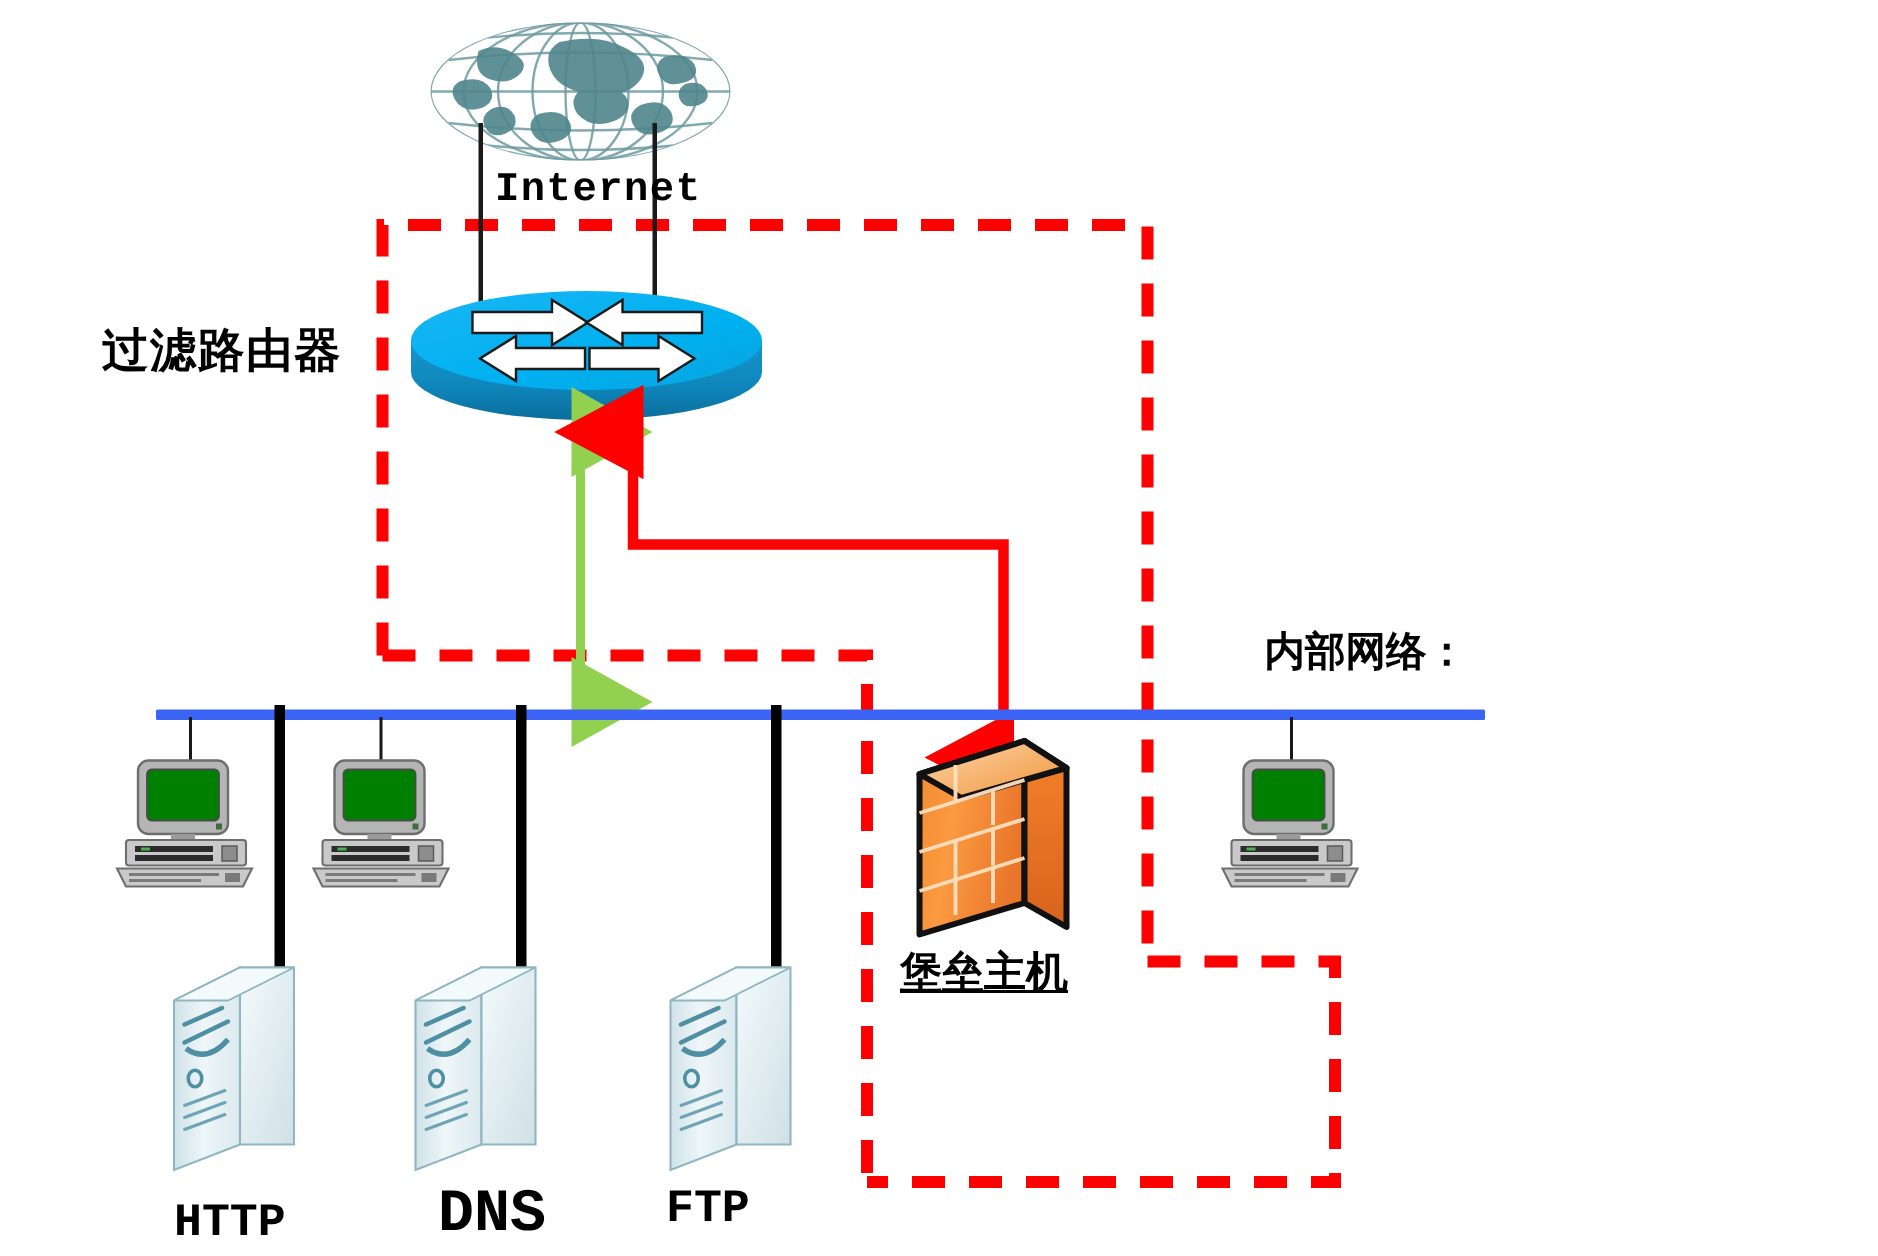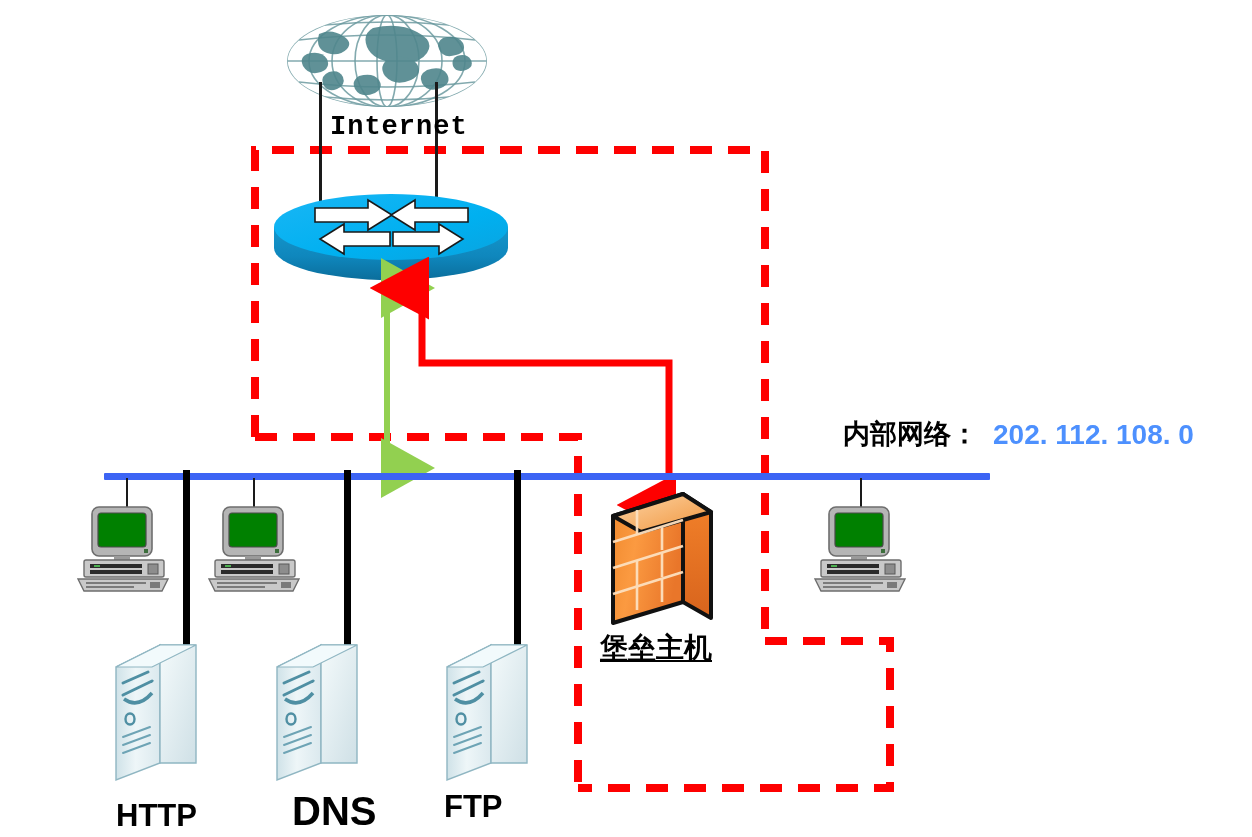--- a/index.html
+++ b/index.html
@@ -178,6 +178,7 @@
     </svg>
   </div>
 
+  <span class="abs label-cn" id="lbl-router">过滤路由器</span>
 
 
   <svg class="abs" style="left:0;top:0;width:1252px;height:837px;pointer-events:none;">

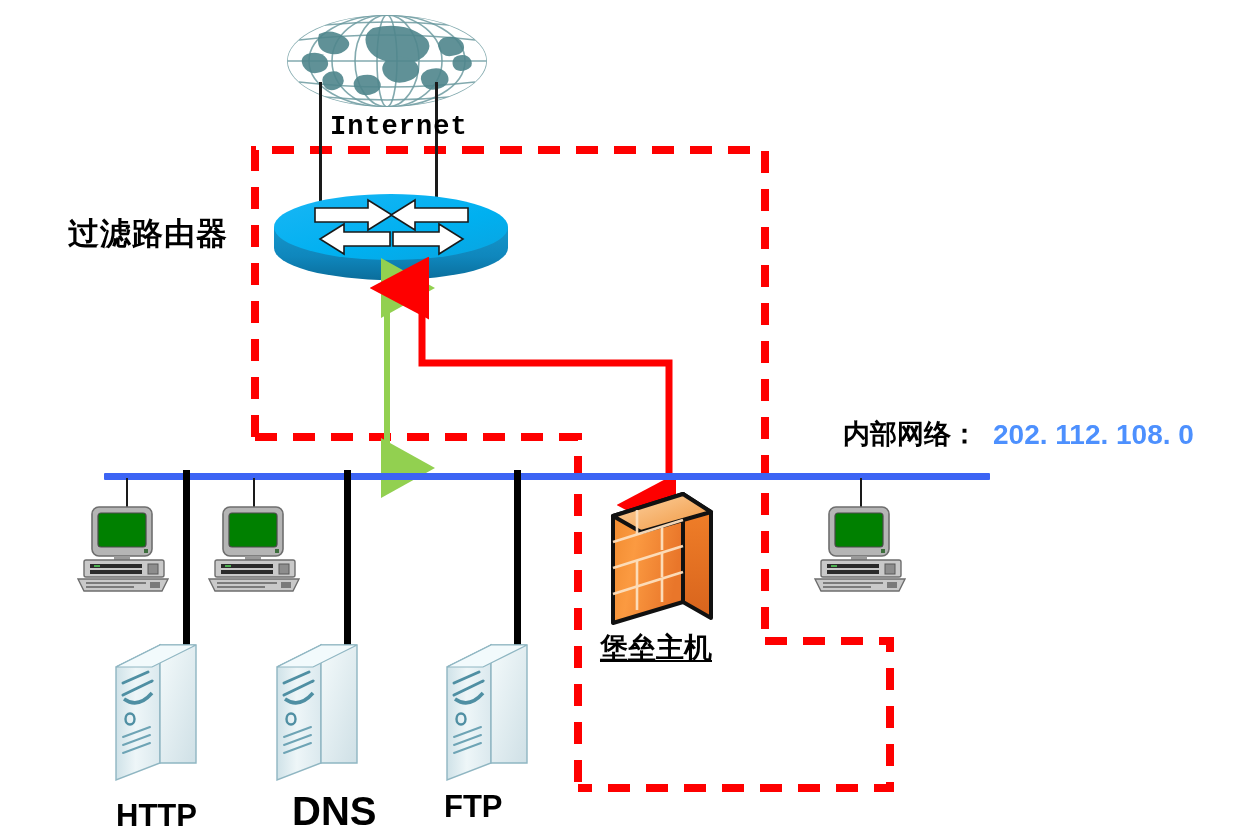--- a/index.html
+++ b/index.html
@@ -202,7 +202,6 @@
   <div class="abs" id="bus"></div>
 
   <span class="abs label-cn" id="lbl-intnet">内部网络：</span>
-  <span class="abs label-ip" id="lbl-intnet-ip">202. 112. 108. 0</span>
 
   <div class="abs pc-stub" style="left:126px;top:478px;height:38px;"></div>
   <div class="abs pc-stub" style="left:253px;top:478px;height:38px;"></div>

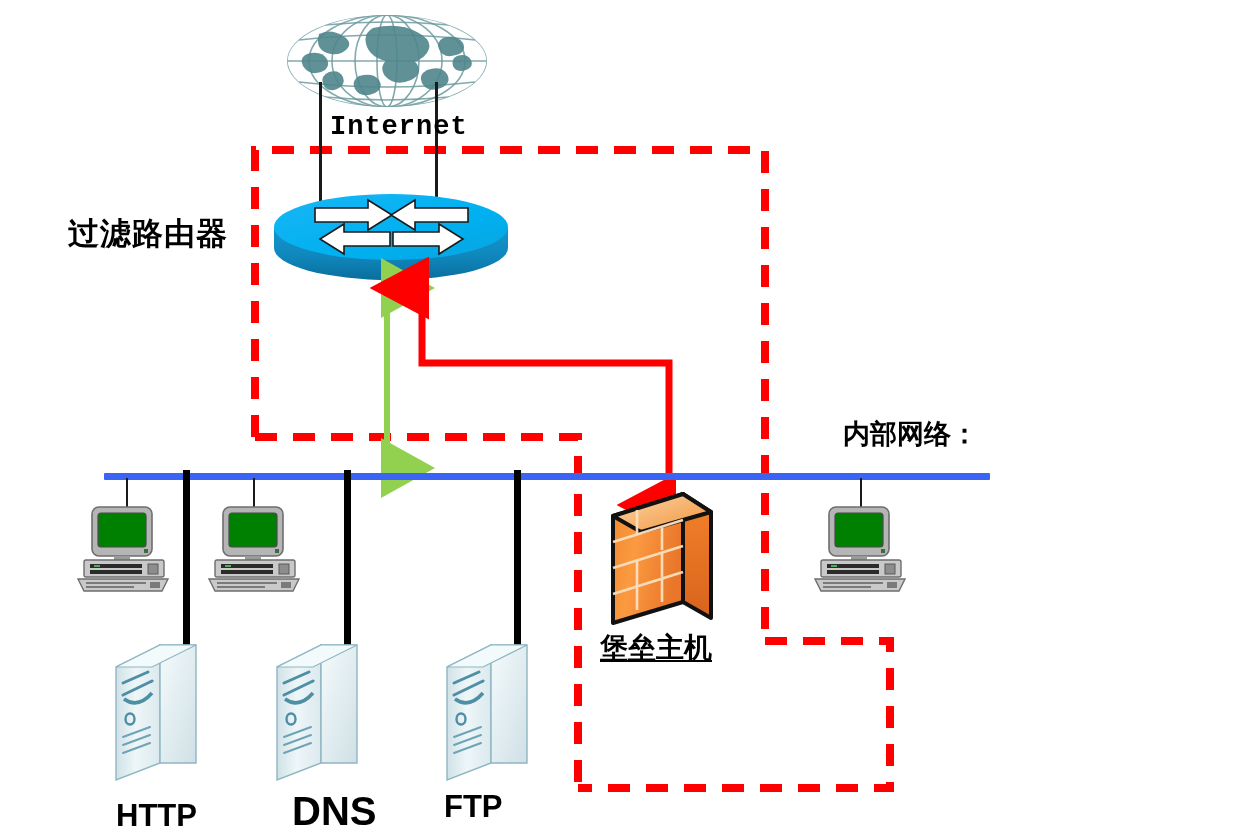--- a/index.html
+++ b/index.html
@@ -28,7 +28,7 @@
     line-height: 1;
   }
   .label-lat {
-    font-family: Liberation Sans, sans-serif;
+    font-family: Liberation Mono, monospace;
     font-weight: bold;
     color: #000000;
     white-space: nowrap;

